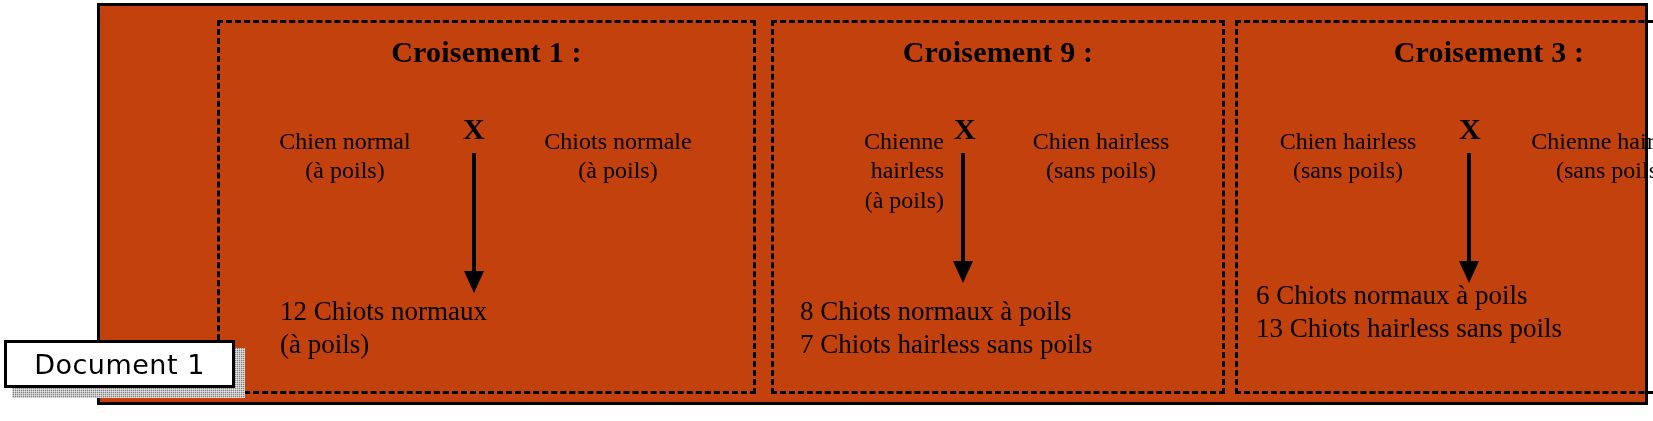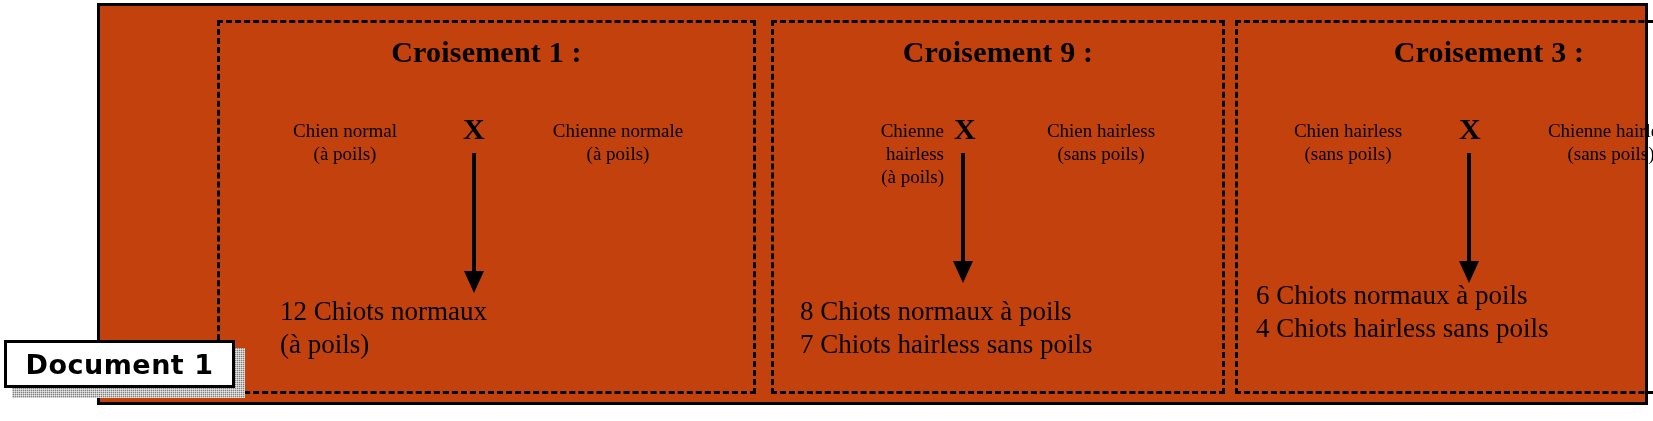--- a/index.html
+++ b/index.html
@@ -64,8 +64,8 @@
   }
   .parent {
     position: absolute;
-    top: 8px;
-    font-size: 19px;
+    top: 16px;
+    font-size: 24px;
     line-height: 1.22;
     white-space: nowrap;
   }

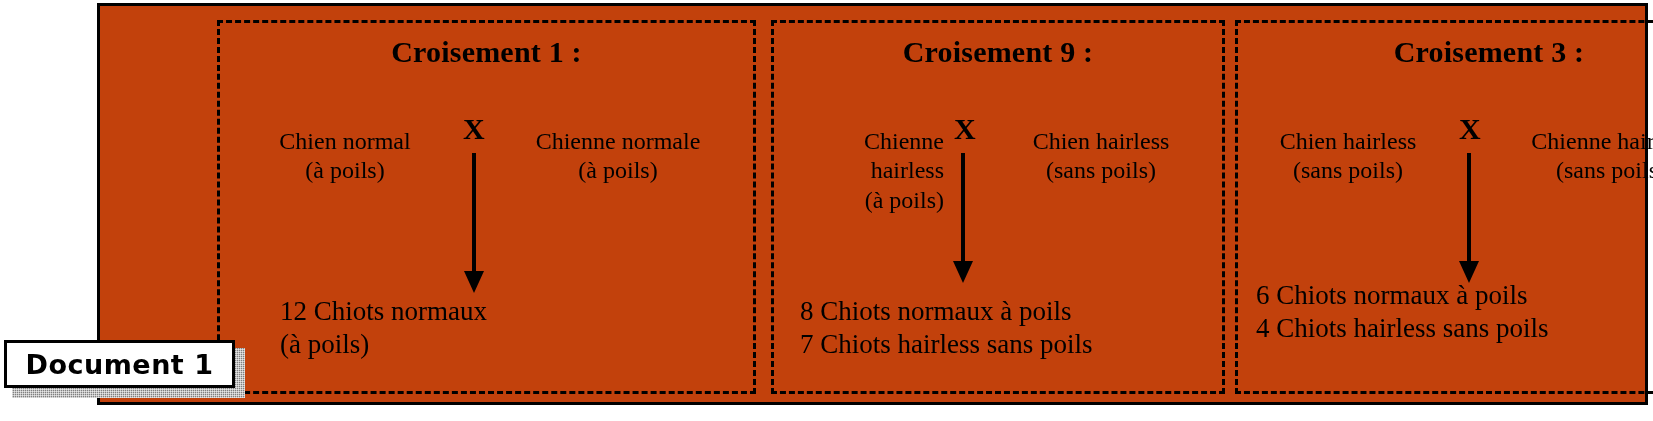--- a/index.html
+++ b/index.html
@@ -176,7 +176,7 @@
       <div class="cross-x" style="left:243px;">X</div>
 
       <div class="parent center-lines" style="left:278px; width:240px;">
-        <span class="l1">Chienne normale</span>
+        <span class="l1">Chiots normale</span>
         <span class="l2">(à poils)</span>
       </div>
     </div>

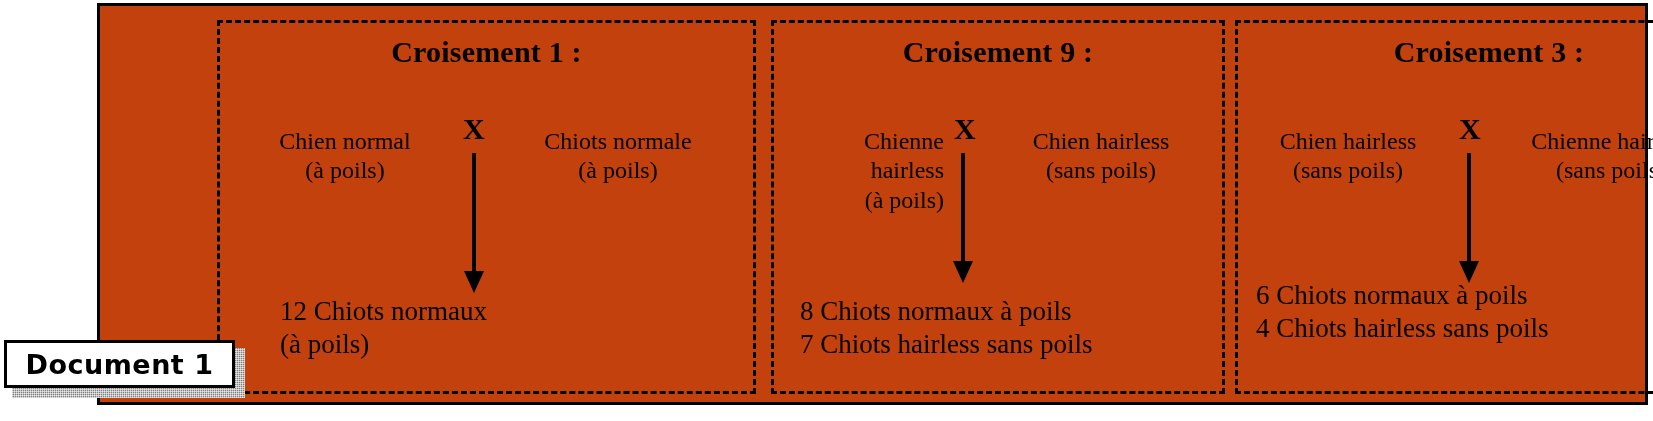--- a/index.html
+++ b/index.html
@@ -249,7 +249,7 @@
 
     <div class="offspring" style="left:18px; top:256px; text-align:left;">
       <span class="ln">6 Chiots normaux à poils</span>
-      <span class="ln">4 Chiots hairless sans poils</span>
+      <span class="ln">13 Chiots hairless sans poils</span>
     </div>
   </div>
 

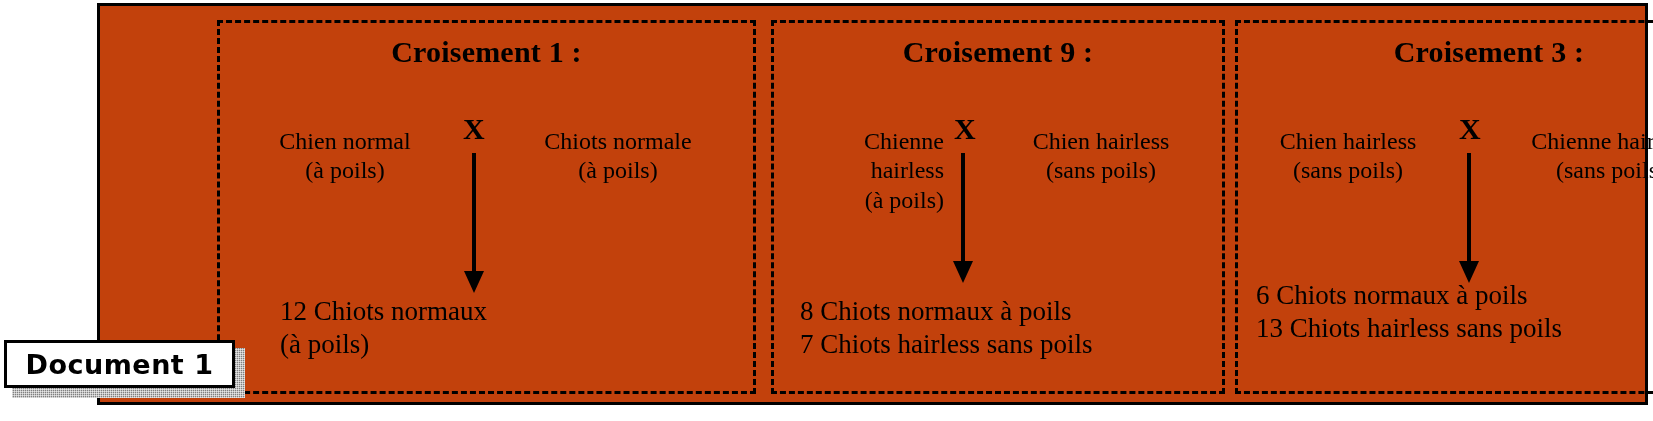--- a/index.html
+++ b/index.html
@@ -150,7 +150,7 @@
   }
   #doc-label-text {
     font-family: "DejaVu Sans", "Liberation Sans", sans-serif;
-    font-weight: bold;
+    font-weight: normal;
     font-size: 27px;
     letter-spacing: 0.5px;
     color: #000000;

